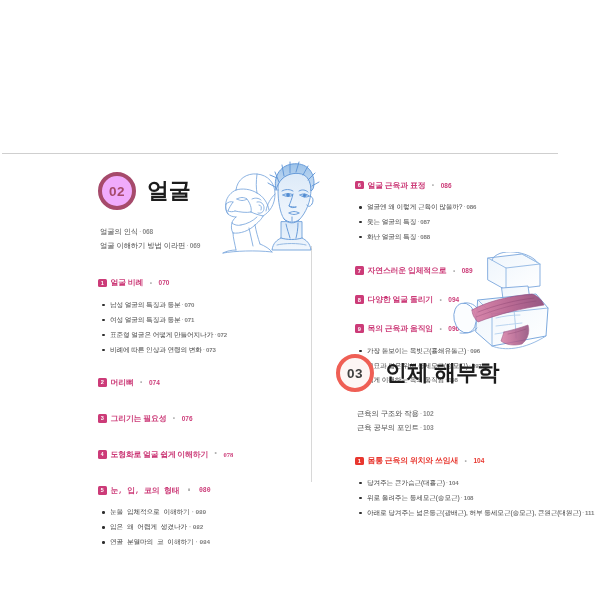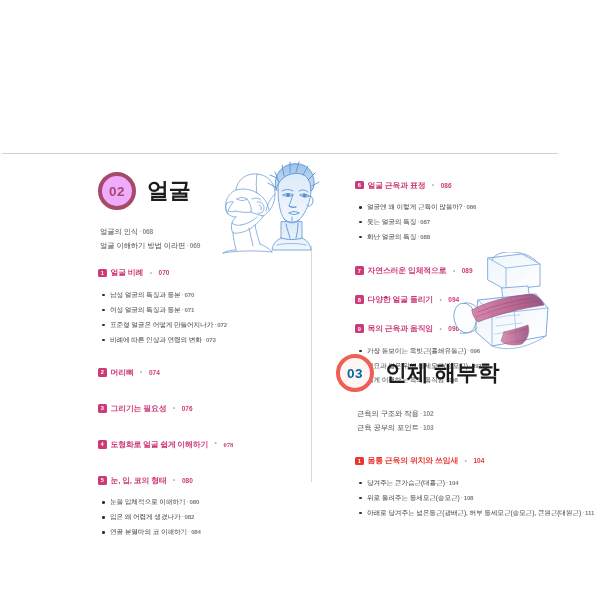--- a/index.html
+++ b/index.html
@@ -94,7 +94,7 @@
   .dash { color: #b0b0b0; padding: 0 1px; }
 
   
-  .sections { margin-top: 10px; }
+  .sections { margin-top: 20px; }
   .section { margin-bottom: 11px; }
   .section-head {
     display: flex;

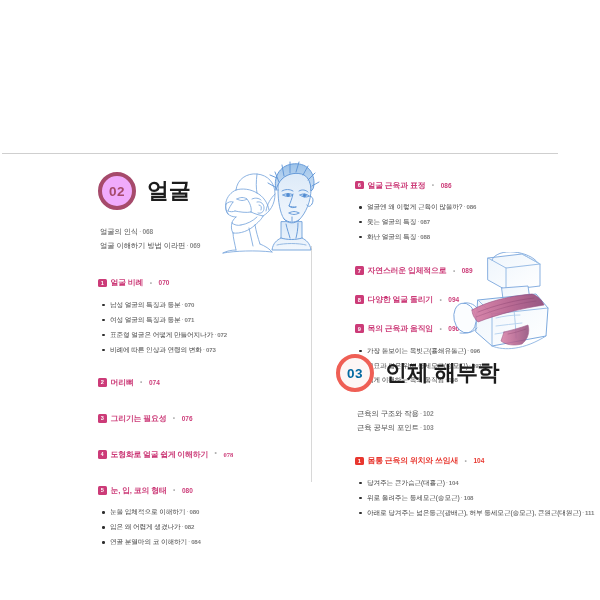--- a/index.html
+++ b/index.html
@@ -63,7 +63,7 @@
   }
   .badge-03 {
     border: 4.5px solid #ef5f55;
-    color: #0369a1;
+    color: #404040;
     background: #fdf6f5;
     text-align: center;
   }

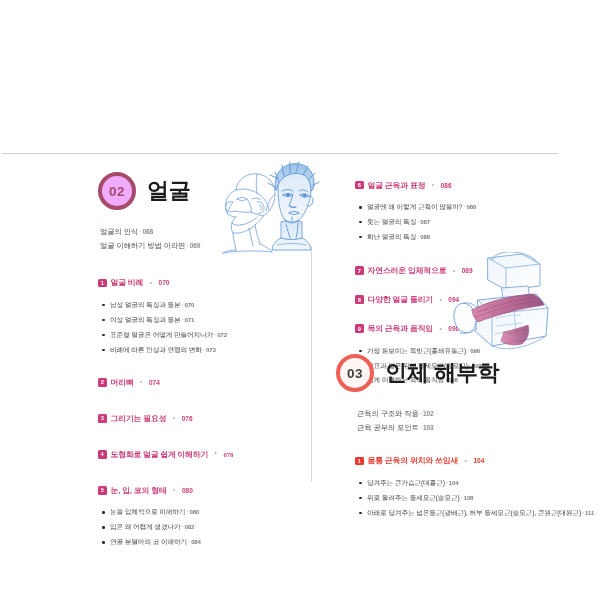--- a/index.html
+++ b/index.html
@@ -233,7 +233,7 @@
         </div>
       </div>
 
-      <div class="section" style="margin-top:18px;">
+      <div class="section" style="margin-top:18px;font-family:Liberation Mono, monospace;">
         <div class="section-head">
           <span class="num-chip chip-pink">5</span>
           <span class="section-label label-pink">눈, 입, 코의 형태</span>

